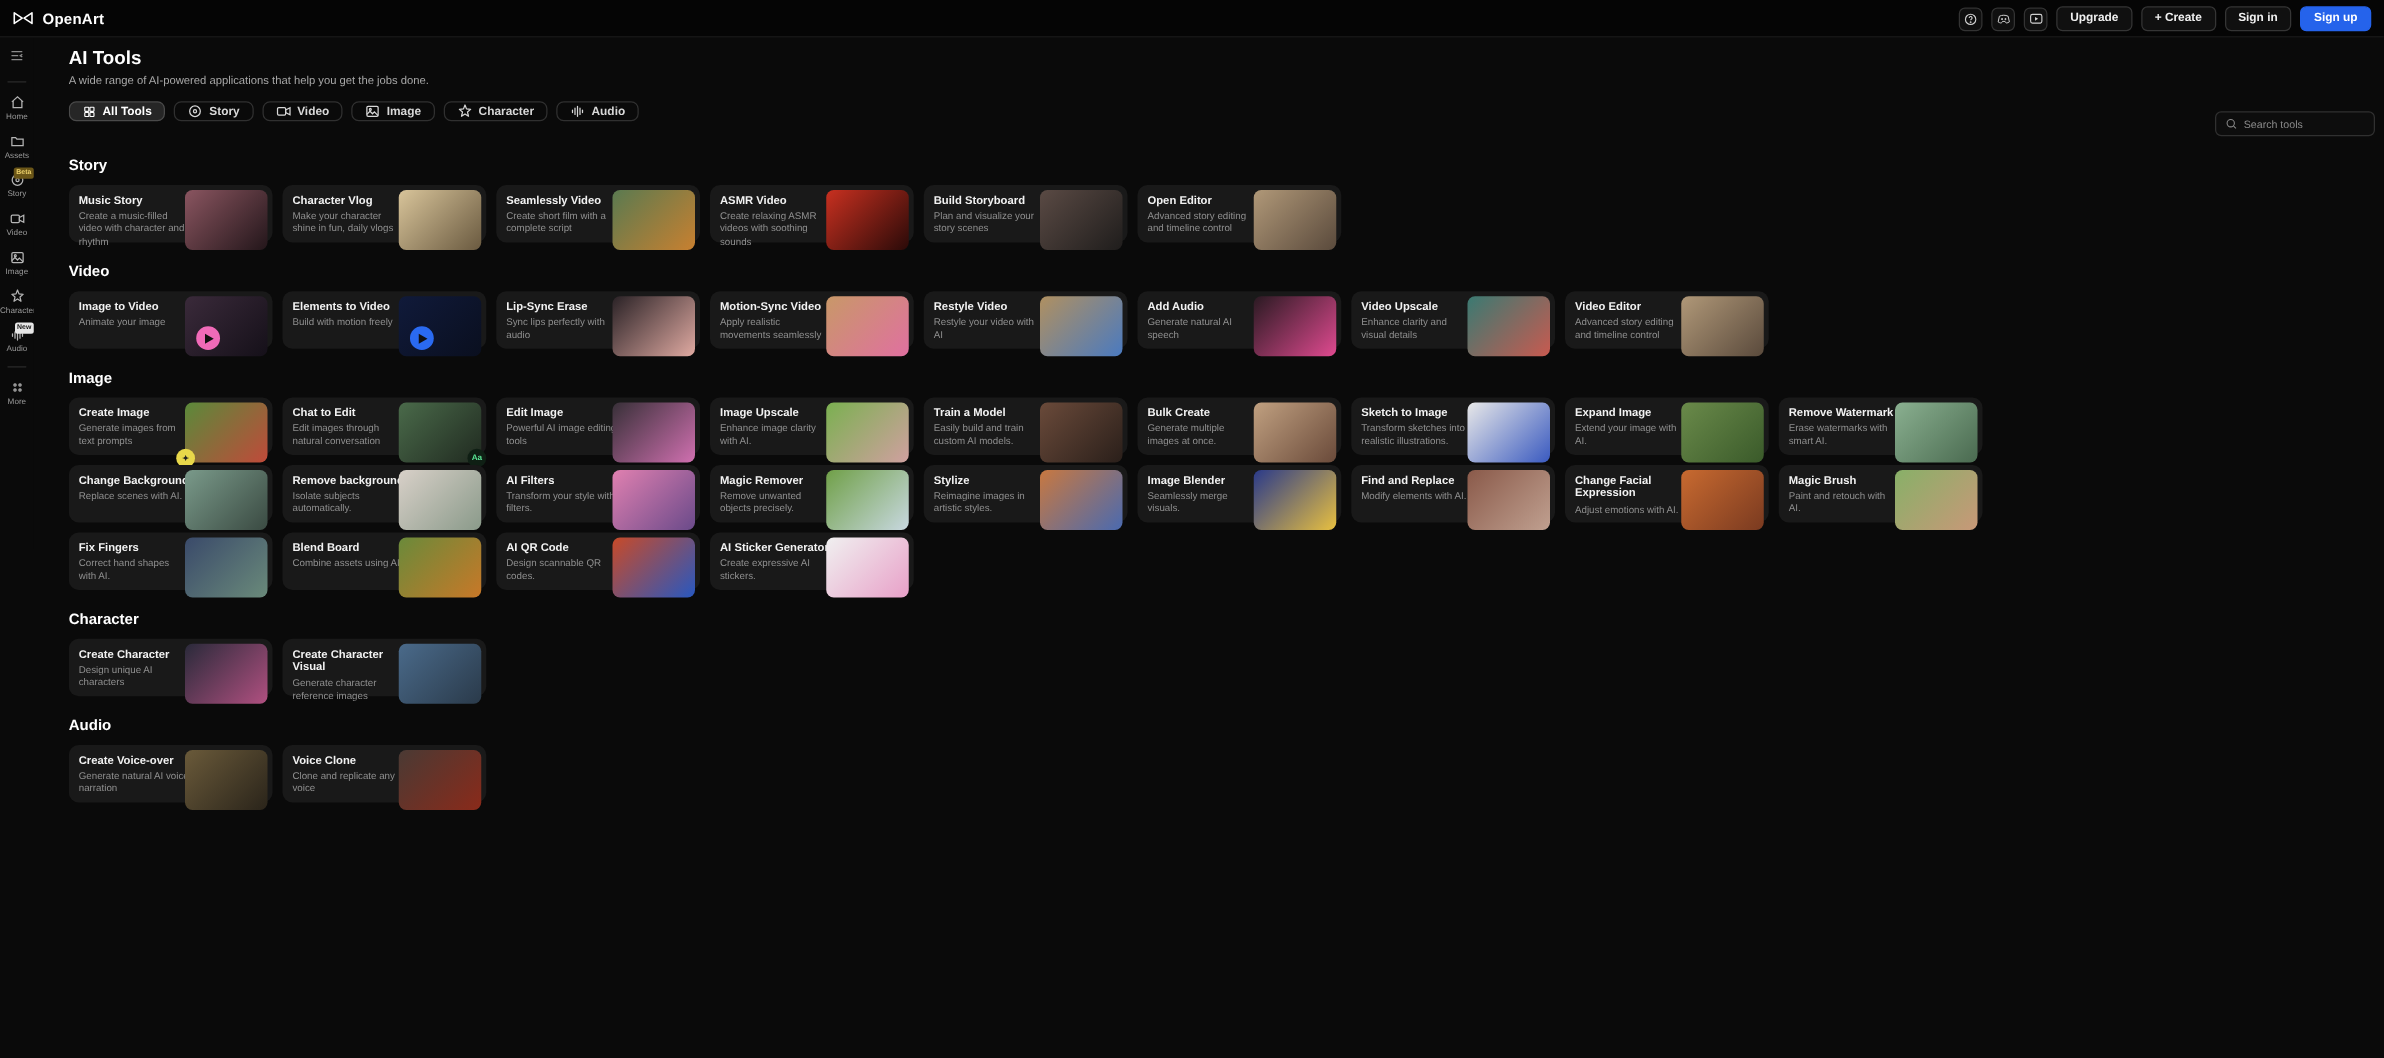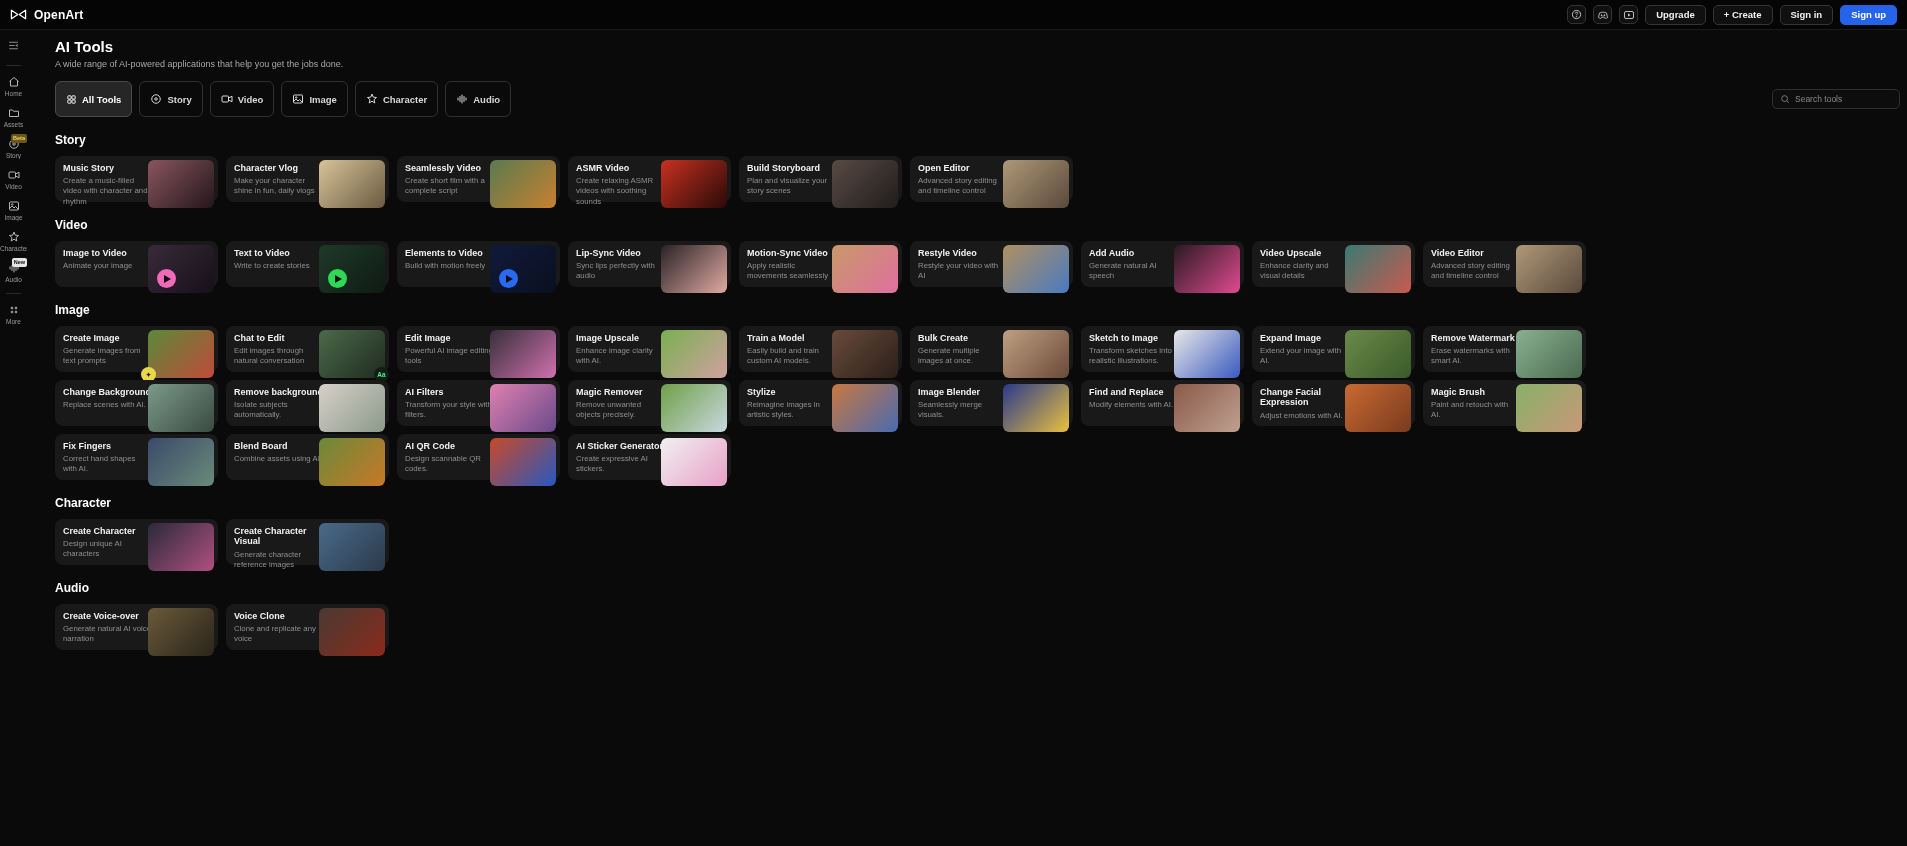--- a/index.html
+++ b/index.html
@@ -13,7 +13,7 @@
   .brand { display:flex; align-items:center; gap:7px; }
   .brand svg { display:block; }
   .brand-name { font-size:12px; font-weight:bold; letter-spacing:.2px; }
-  .top-right { display:flex; align-items:center; gap:7px;padding-left:39px; }
+  .top-right { display:flex; align-items:flex-end; gap:7px;padding-left:39px; }
   .icon-btn { width:19px; height:19px; border:1px solid #333; border-radius:5px; background:#101010;
     display:flex; align-items:center; justify-content:center; color:#cfcfcf; cursor:pointer; }
   .icon-btn svg { display:block; }

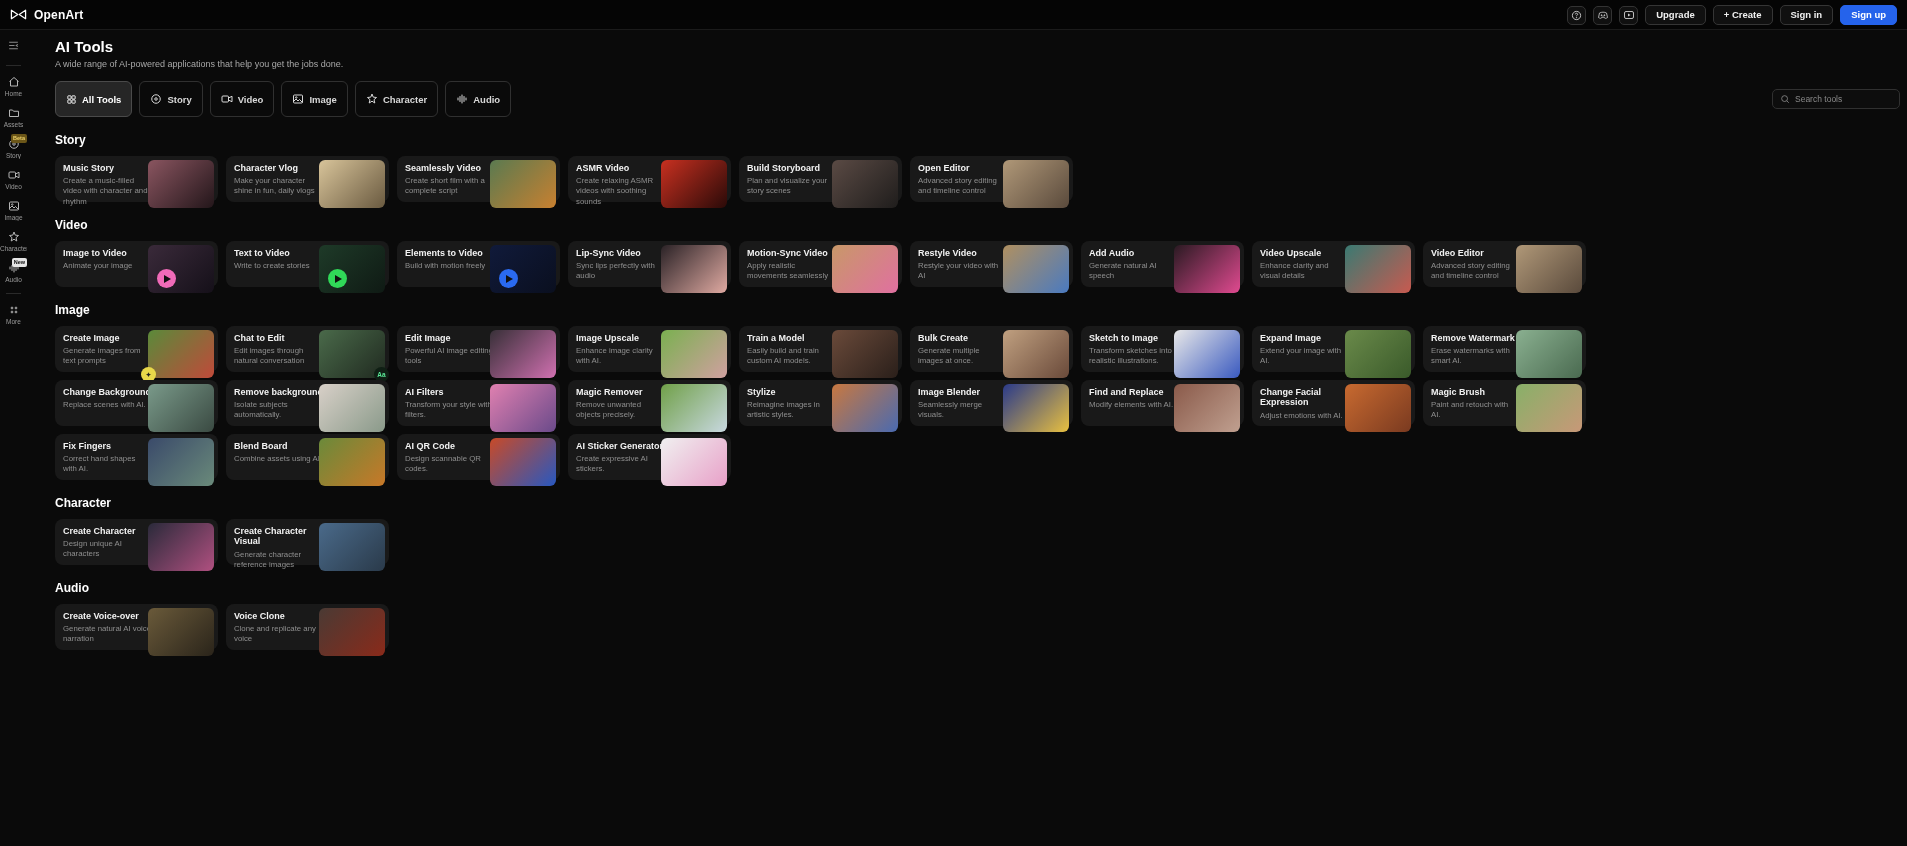--- a/index.html
+++ b/index.html
@@ -43,7 +43,7 @@
   .filter-row { display:flex; align-items:flex-start; justify-content:space-between; margin-top:12px;
     padding-right:7px; }
   .filters { display:flex; gap:7px; }
-  .filter { display:flex; align-items:center; gap:5px; height:36px; padding:0 10px; border-radius:6px;
+  .filter { display:flex; align-items:center; gap:5px; height:16px; padding:0 10px; border-radius:6px;
     border:1px solid #303030; background:transparent; color:#d8d8d8; font-size:9.5px; font-weight:bold;
     cursor:pointer; font-family:inherit; }
   .filter.active { background:#262626; border-color:#4a4a4a; color:#fff; }

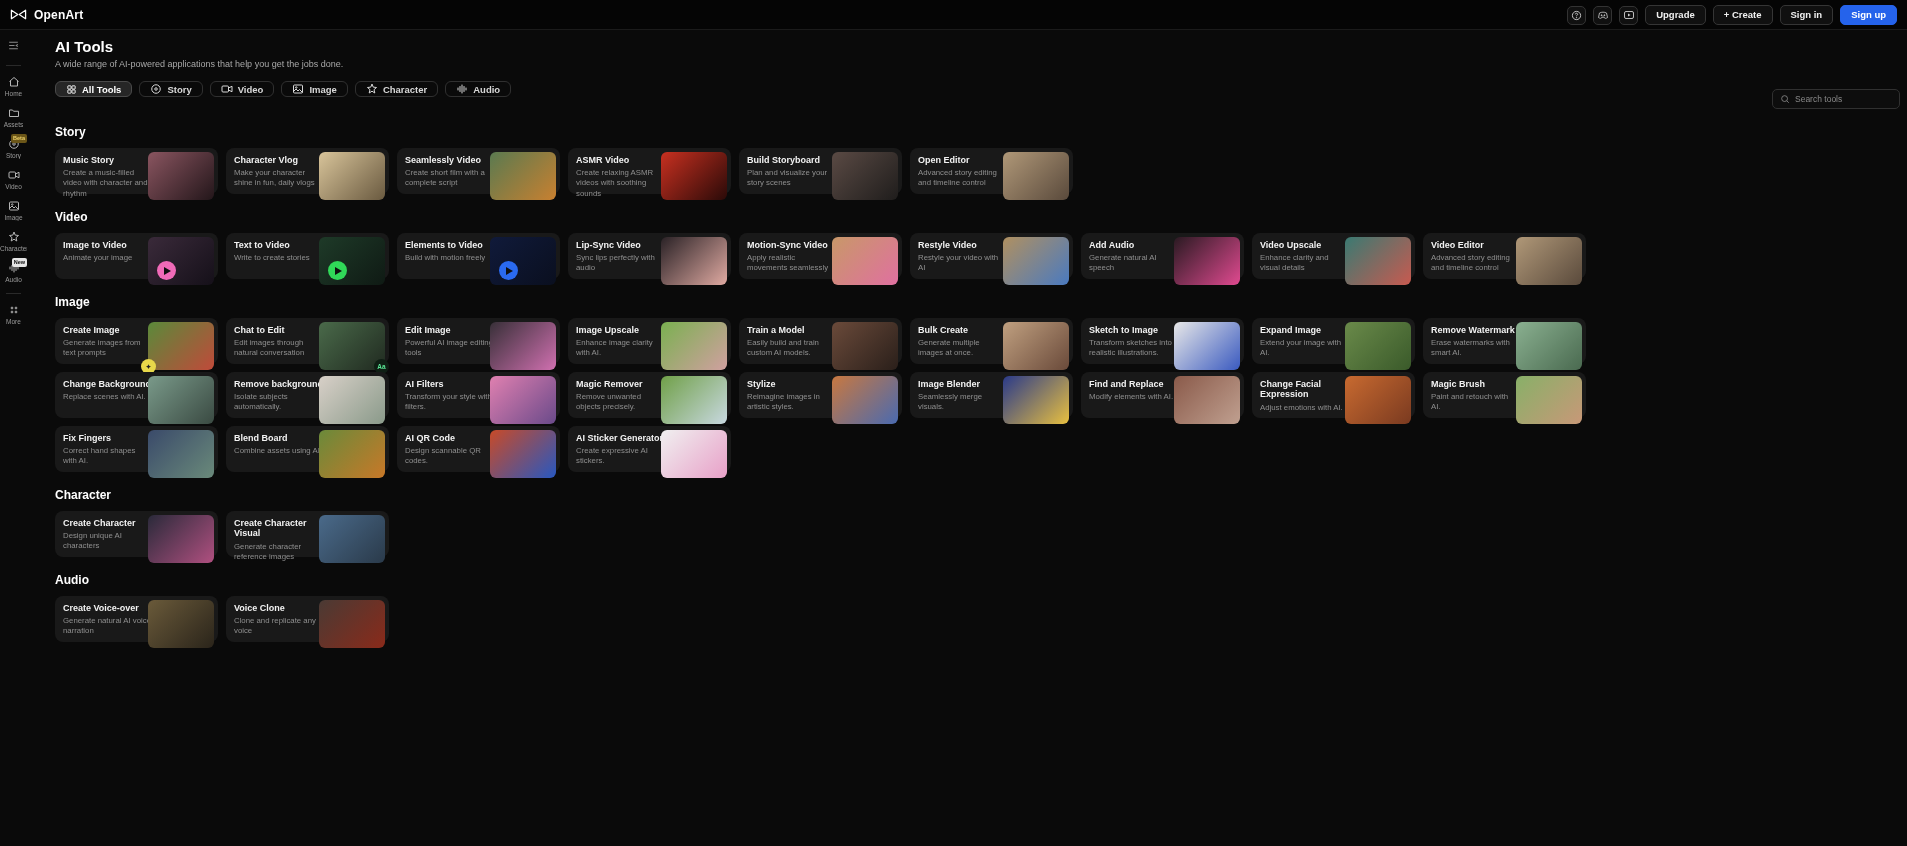--- a/index.html
+++ b/index.html
@@ -319,14 +319,6 @@
             </div>
           </div>
           <div class="card">
-    <div class="card-title">Text to Video</div>
-    <div class="card-desc">Write to create stories</div>
-    <div class="thumb" style="background: linear-gradient(135deg, rgb(30, 58, 40), rgb(15, 26, 20));"></div>
-  <div class="play" style="background: rgb(48, 216, 88);">
-              <div class="play-tri"></div>
-            </div>
-          </div>
-          <div class="card">
     <div class="card-title">Elements to Video</div>
     <div class="card-desc">Build with motion freely</div>
     <div class="thumb" style="background: linear-gradient(135deg, rgb(16, 26, 58), rgb(10, 15, 31));"></div>

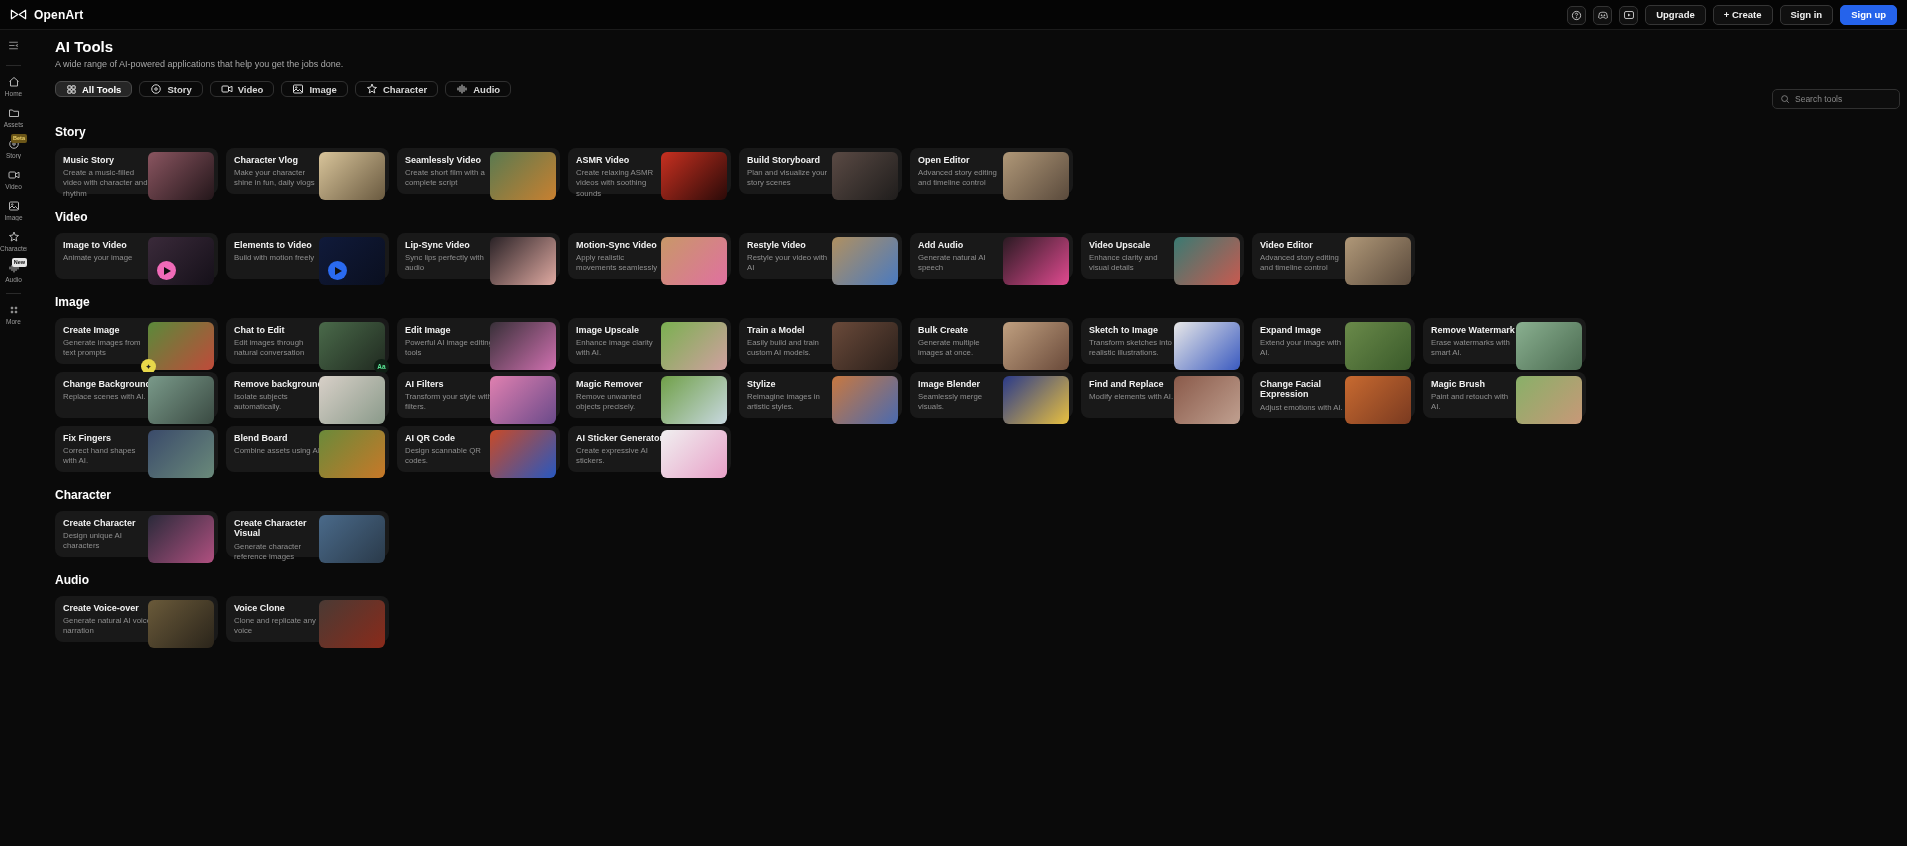--- a/index.html
+++ b/index.html
@@ -327,7 +327,7 @@
             </div>
           </div>
           <div class="card">
-    <div class="card-title">Lip-Sync Video</div>
+    <div class="card-title">Lip-Sync Erase</div>
     <div class="card-desc">Sync lips perfectly with audio</div>
     <div class="thumb" style="background: linear-gradient(135deg, rgb(42, 34, 38), rgb(224, 170, 162));"></div>
   </div>

